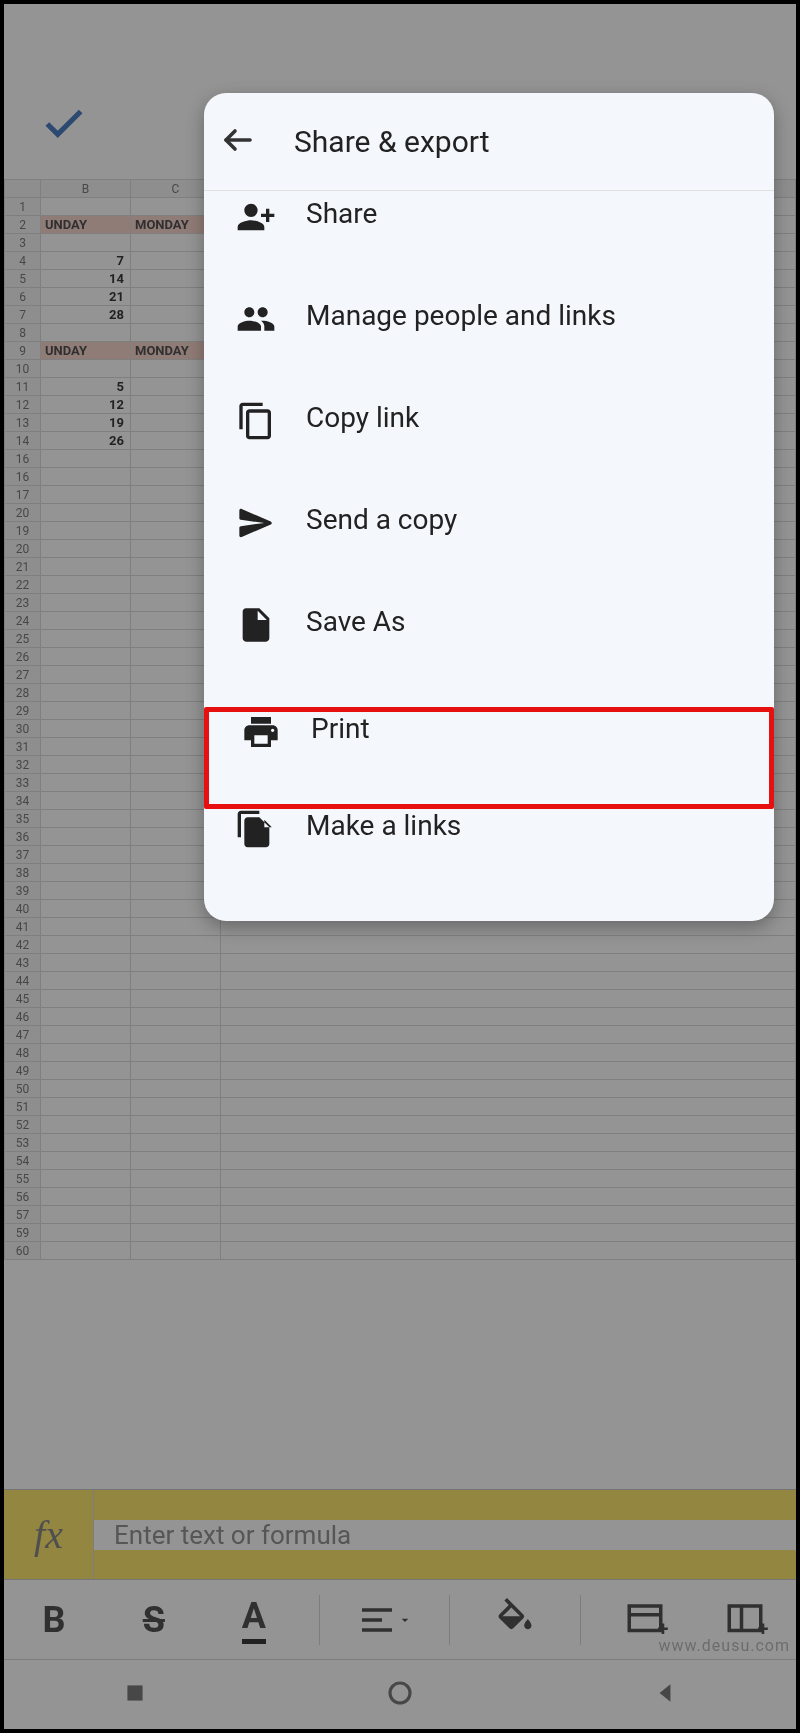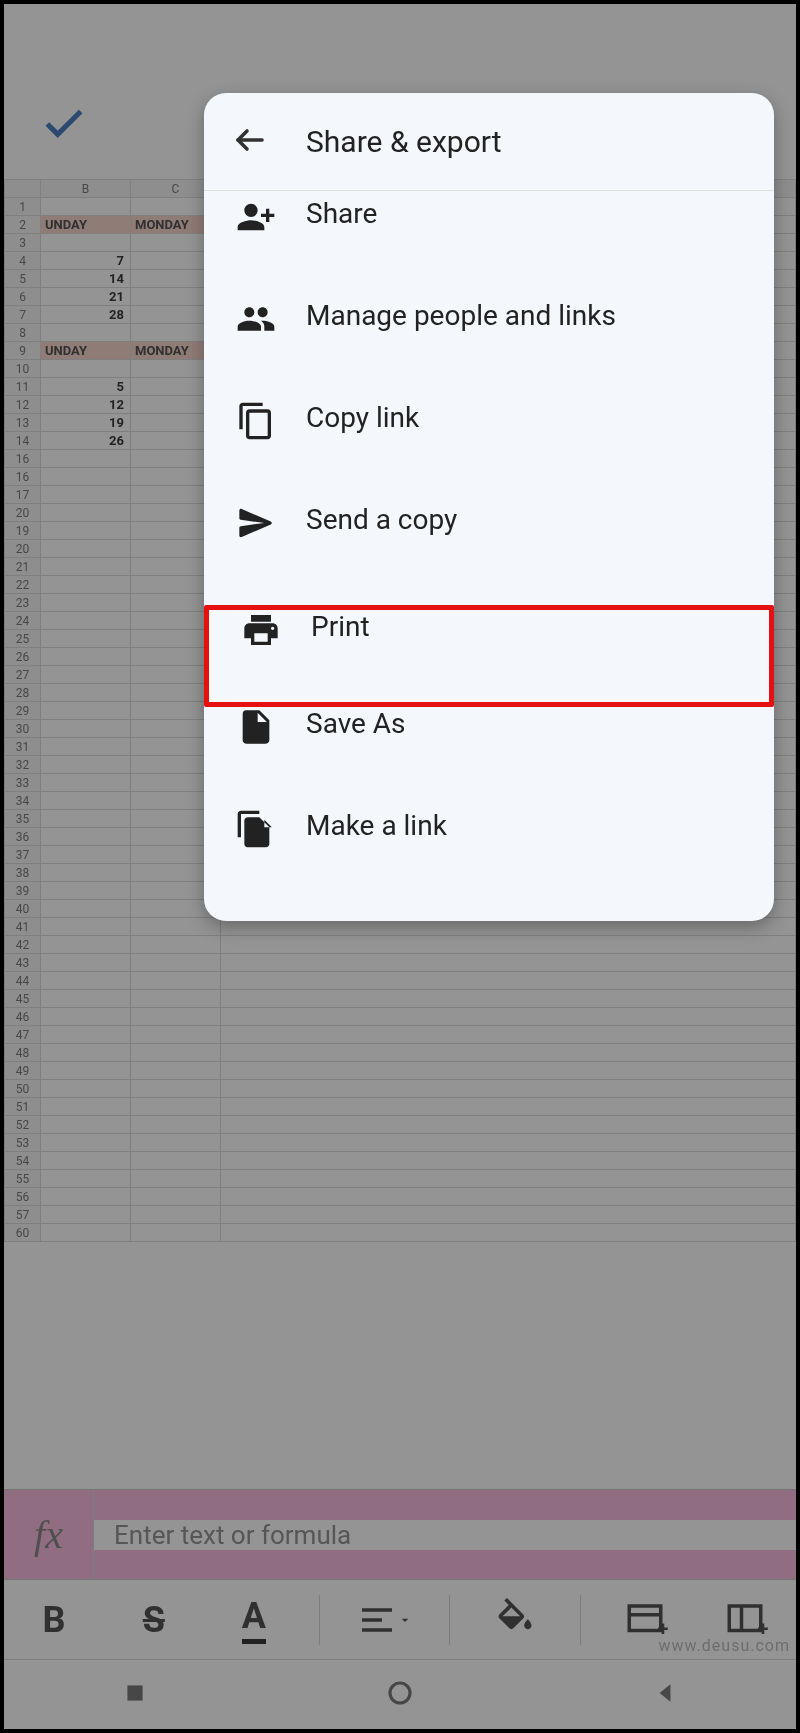--- a/index.html
+++ b/index.html
@@ -81,7 +81,7 @@
     overflow: hidden;
   }
   .menu-header {
-    display:flex; align-items:center; height: 98px; padding: 0 28px;
+    display:flex; align-items:center; height: 98px; padding: 0 16px;
     border-bottom: 1px solid #e0e0e0;
   }
   .menu-header .back { color:#333; margin-right: 38px; }

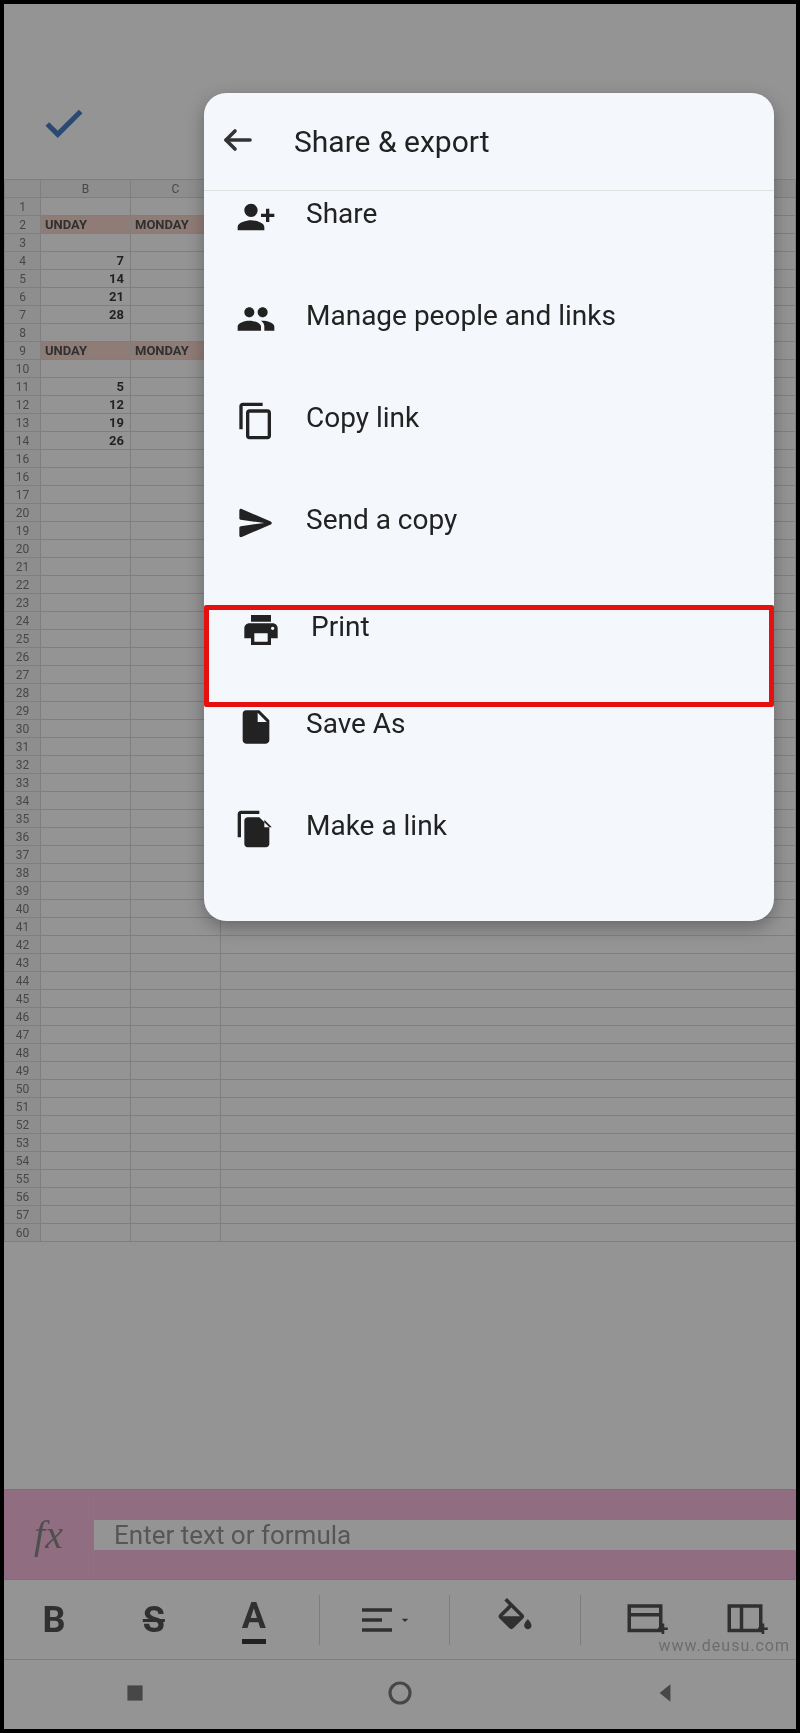--- a/index.html
+++ b/index.html
@@ -584,6 +584,14 @@
         </span>
         <span class="mi-label">Send a copy</span>
       </div>
+      <div class="menu-item">
+        <span class="mi-icon">
+          <svg width="40" height="40" viewBox="0 0 24 24" fill="#222">
+            <path d="M6 2c-1.1 0-2 .9-2 2v16c0 1.1.9 2 2 2h12c1.1 0 2-.9 2-2V8l-6-6H6zm7 7V3.5L18.5 9H13z"></path>
+          </svg>
+        </span>
+        <span class="mi-label">Save As</span>
+      </div>
       <div class="menu-item highlight-box">
         <span class="mi-icon">
           <svg width="40" height="40" viewBox="0 0 24 24" fill="#222">
@@ -595,14 +603,6 @@
       <div class="menu-item">
         <span class="mi-icon">
           <svg width="40" height="40" viewBox="0 0 24 24" fill="#222">
-            <path d="M6 2c-1.1 0-2 .9-2 2v16c0 1.1.9 2 2 2h12c1.1 0 2-.9 2-2V8l-6-6H6zm7 7V3.5L18.5 9H13z"></path>
-          </svg>
-        </span>
-        <span class="mi-label">Save As</span>
-      </div>
-      <div class="menu-item">
-        <span class="mi-icon">
-          <svg width="40" height="40" viewBox="0 0 24 24" fill="#222">
             <path d="M15 1H4c-1.1 0-2 .9-2 2v14h2V3h11V1zm4 4H8c-1.1 0-2 .9-2 2v14c0 1.1.9 2 2 2h11c1.1 0 2-.9 2-2V11l-6-6zm-1 7V6.5L22.5 11H18z" transform="translate(-1 0)"></path>
           </svg>
         </span>

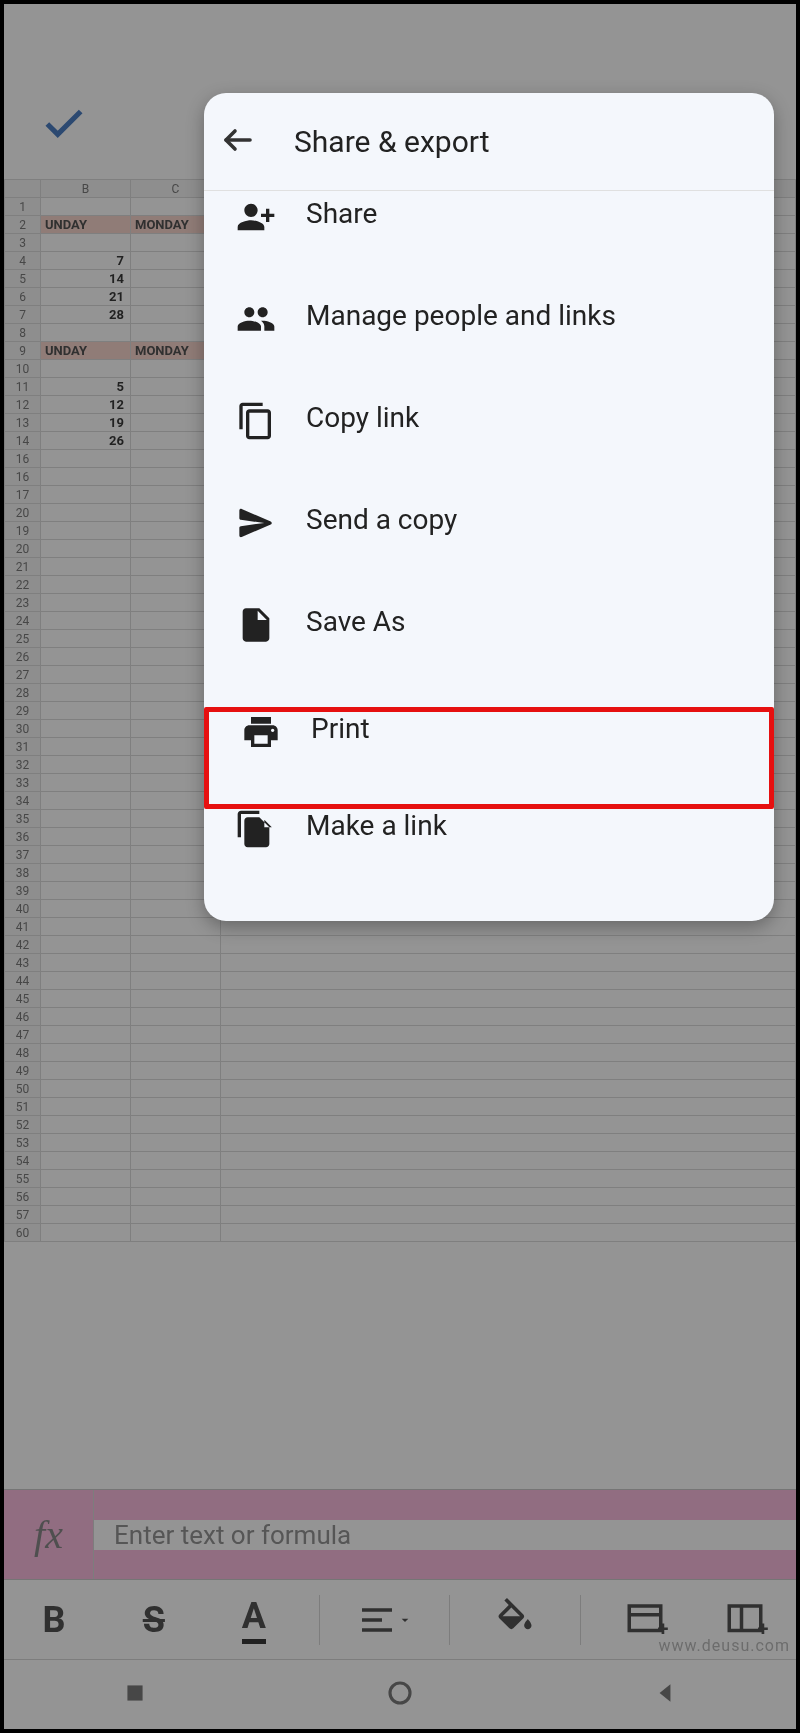--- a/index.html
+++ b/index.html
@@ -606,7 +606,7 @@
             <path d="M15 1H4c-1.1 0-2 .9-2 2v14h2V3h11V1zm4 4H8c-1.1 0-2 .9-2 2v14c0 1.1.9 2 2 2h11c1.1 0 2-.9 2-2V11l-6-6zm-1 7V6.5L22.5 11H18z" transform="translate(-1 0)"></path>
           </svg>
         </span>
-        <span class="mi-label">Make a link</span>
+        <span class="mi-label">Make a links</span>
       </div>
     </div>
 </div>

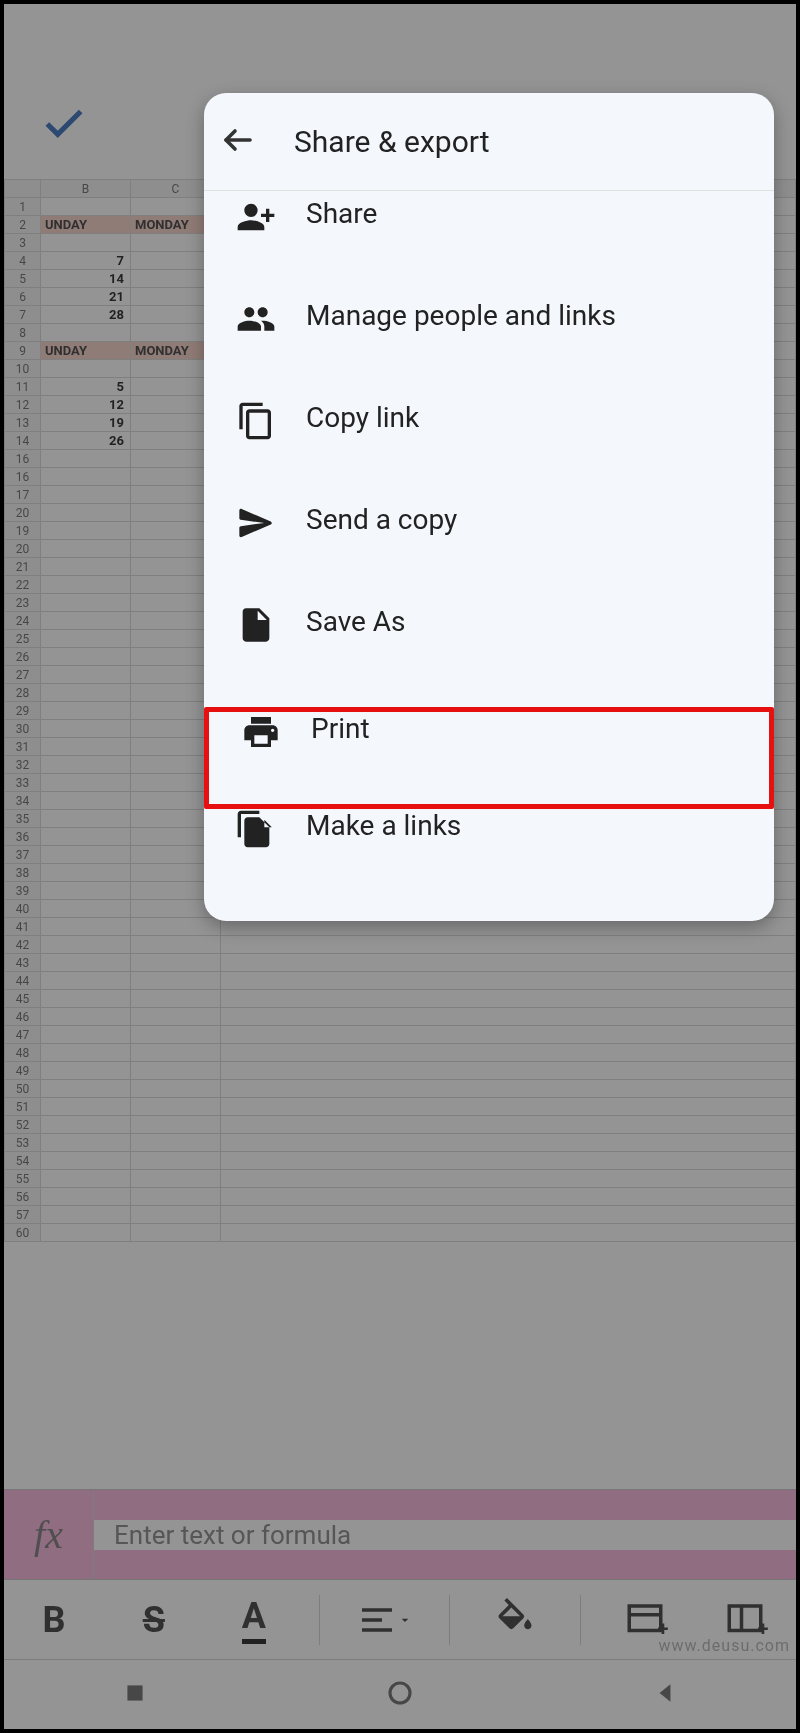--- a/index.html
+++ b/index.html
@@ -461,6 +461,12 @@
           </tr>
           <tr>
             <td class="rowhdr">57</td>
+            <td></td>
+            <td></td>
+            <td></td>
+          </tr>
+          <tr>
+            <td class="rowhdr">59</td>
             <td></td>
             <td></td>
             <td></td>

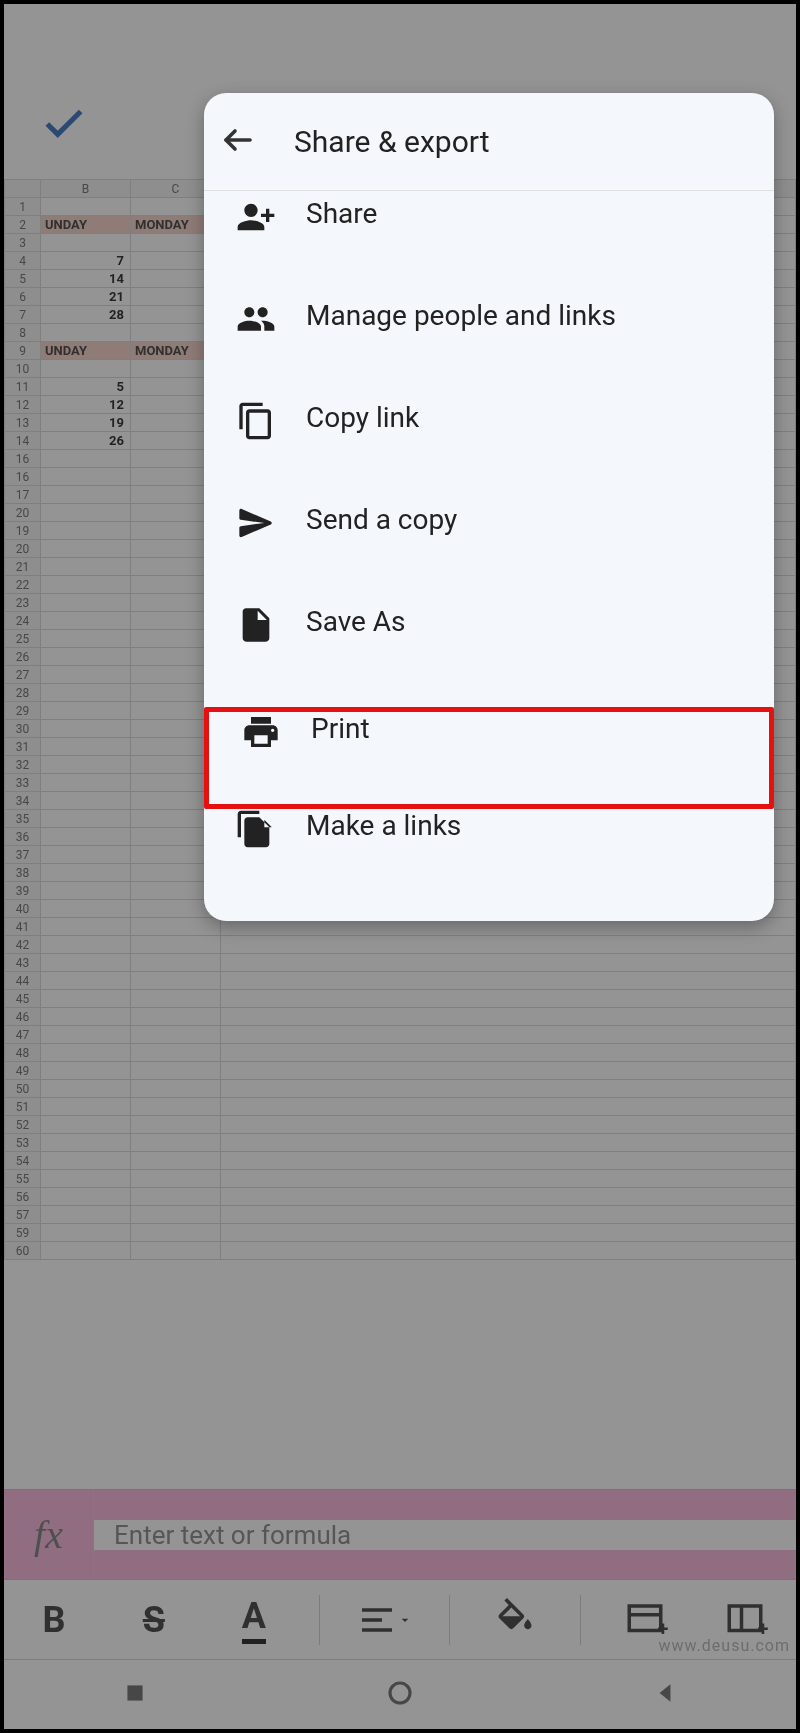--- a/index.html
+++ b/index.html
@@ -43,7 +43,7 @@
 
   .formula-bar {
     position: absolute; left: 0; right: 0; bottom: 150px; height: 90px;
-    display: flex; align-items: center; border-top: 1px solid #bbb; background:#f9a8d4;
+    display: flex; align-items: center; border-top: 1px solid #bbb; background:#fde047;
   }
   .fx-label {
     width: 90px; text-align:center; font-family: 'Times New Roman', serif;

